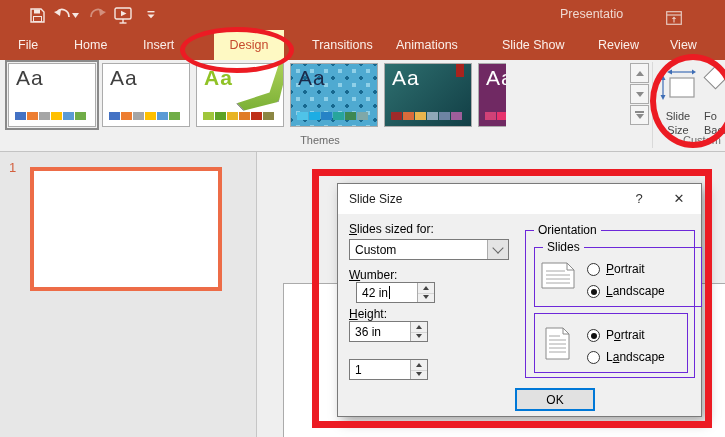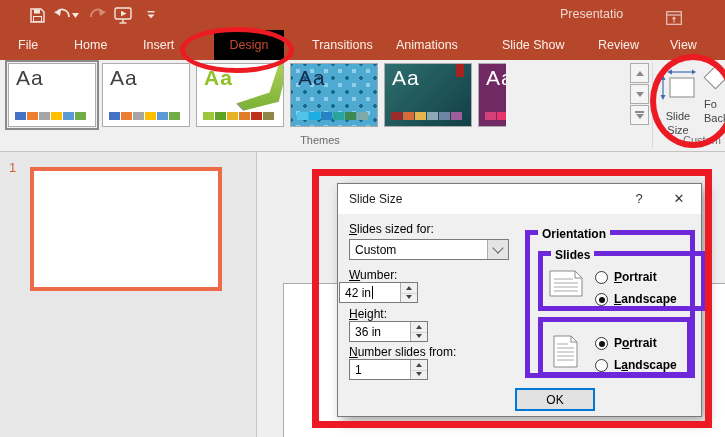--- a/index.html
+++ b/index.html
@@ -14,7 +14,7 @@
   
   .tabrow{left:0;top:30px;width:725px;height:30px;background:#B7472A;}
   .tab{position:absolute;top:0;height:30px;line-height:30px;font-size:12.5px;color:#FBEFEA;padding:0 4px;cursor:default;}
-  .tab.sel{background:#000000;color:#C64A2E;text-align:center;}
+  .tab.sel{background:#fef9c3;color:#C64A2E;text-align:center;}
   
   .ribbon{left:0;top:60px;width:725px;height:92px;background:#F0F0F0;border-bottom:1px solid #C3C3C3;box-sizing:border-box;}
   .themes-clip{position:absolute;left:0;top:0;width:506px;height:72px;overflow:hidden;}

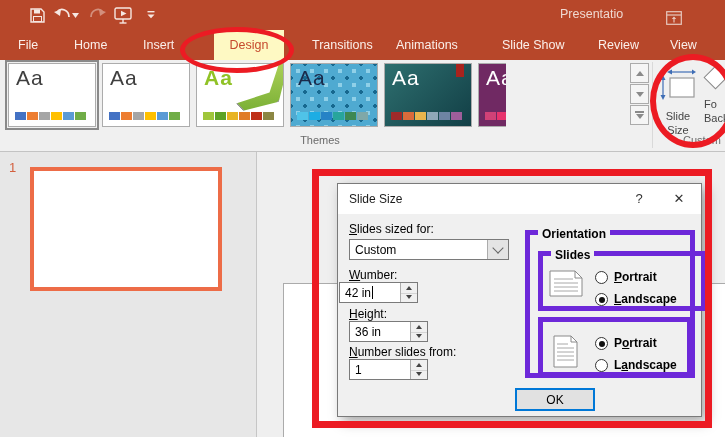--- a/index.html
+++ b/index.html
@@ -273,7 +273,7 @@
 
   <div class="fb-icon"></div>
   <div class="bigbtn" style="left:704px;width:40px;align-items:flex-start">
-    <span class="cap" style="margin-top:28px">Fo</span>
+    <span class="cap" style="margin-top:40px">Fo</span>
     <span class="cap">Back</span>
   </div>
   <span class="grp-label" style="left:683px;width:60px;text-align:left">Custom</span>

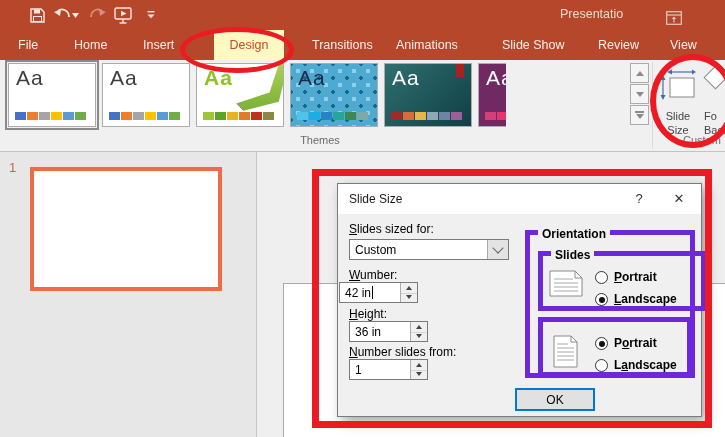--- a/index.html
+++ b/index.html
@@ -77,7 +77,7 @@
   .spinner .half.dn{bottom:0;}
   .s-tri-up{width:0;height:0;border-left:3px solid transparent;border-right:3px solid transparent;border-bottom:4px solid #444;}
   .s-tri-dn{width:0;height:0;border-left:3px solid transparent;border-right:3px solid transparent;border-top:4px solid #444;}
-  .gbox{position:absolute;border:5px solid #6d28d9;box-sizing:border-box;font-weight:bold;}
+  .gbox{position:absolute;border:1px solid #6d28d9;box-sizing:border-box;}
   .gbox .legend{position:absolute;top:-8px;left:8px;background:#F0F0F0;padding:0 4px;font-size:12px;color:#000;white-space:nowrap;}
   .radio{position:absolute;width:13px;height:13px;border:1px solid #333;border-radius:50%;background:#fff;box-sizing:border-box;}
   .radio.on::after{content:"";position:absolute;left:2.5px;top:2.5px;width:6px;height:6px;border-radius:50%;background:#111;}

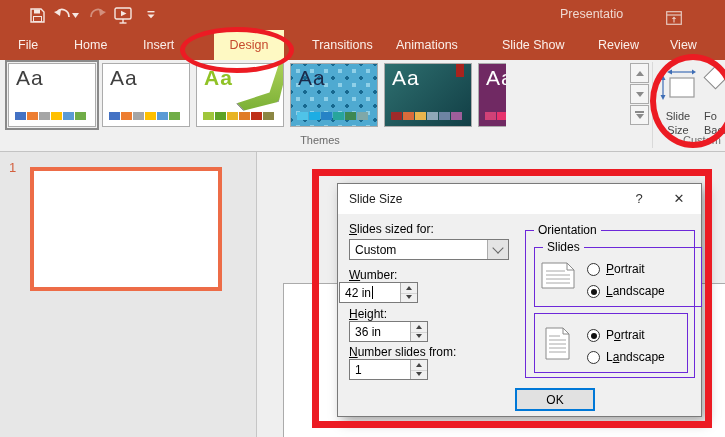--- a/index.html
+++ b/index.html
@@ -303,7 +303,7 @@
   </div>
 
   <span class="lbl" style="left:11px;top:84px"><span></span><span class="u">W</span><span>umber:</span></span>
-  <div class="spinfield" style="left:1px;top:98px">
+  <div class="spinfield" style="left:18px;top:98px">
     <span class="val"><span>42 in</span><span class="caret"></span></span>
     <span class="spinner">
       <span class="half up">

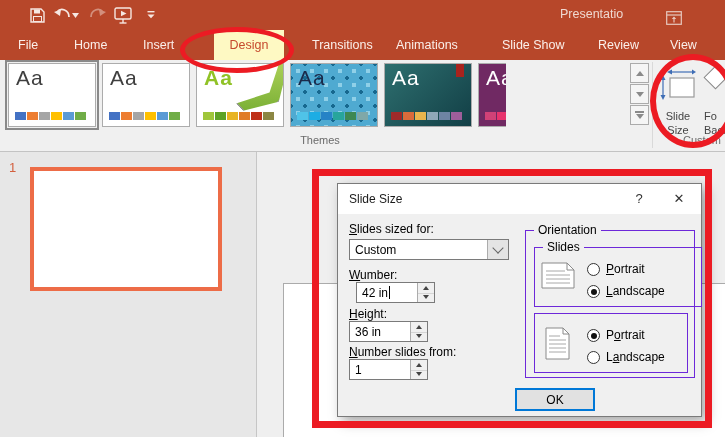--- a/index.html
+++ b/index.html
@@ -328,7 +328,6 @@
     </span>
   </div>
 
-  <span class="lbl" style="left:11px;top:161px"><span></span><span class="u">N</span><span>umber slides from:</span></span>
   <div class="spinfield" style="left:11px;top:175px">
     <span class="val">1</span>
     <span class="spinner">

